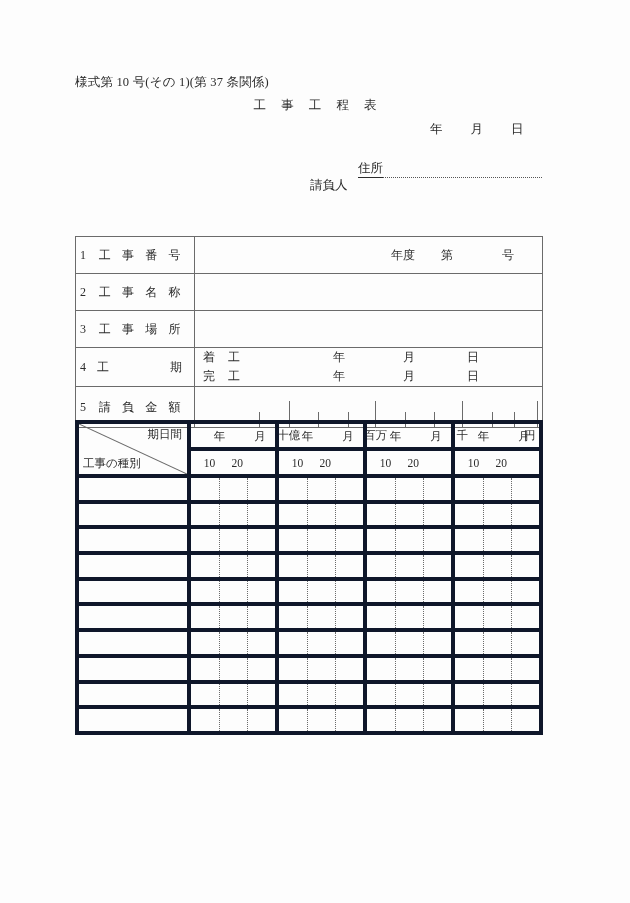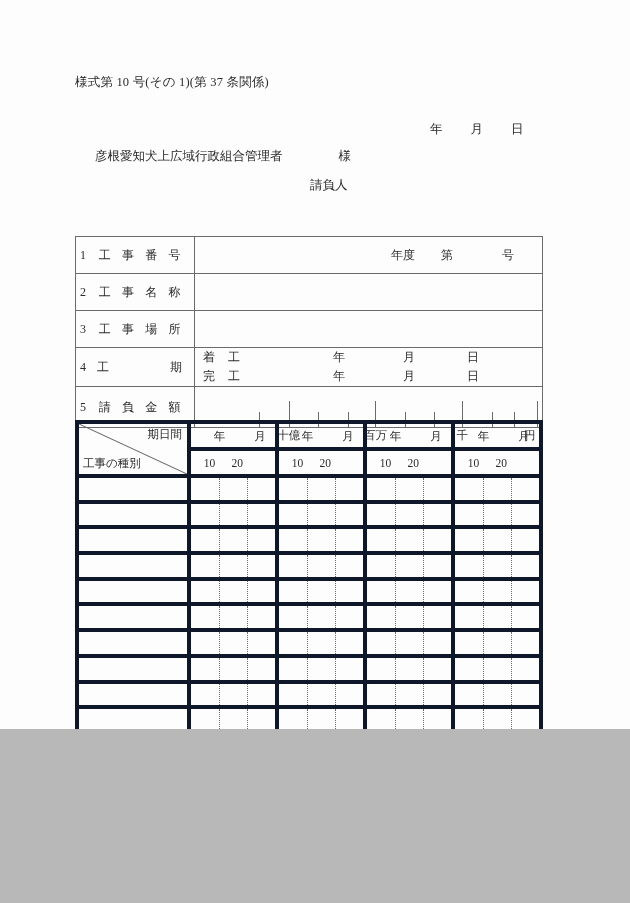--- a/index.html
+++ b/index.html
@@ -13,7 +13,7 @@
   .page {
     position: relative;
     width: 630px;
-    height: 729px;
+    height: 903px;
     background: #fdfdfd;
     margin: 0 auto;
     overflow: hidden;

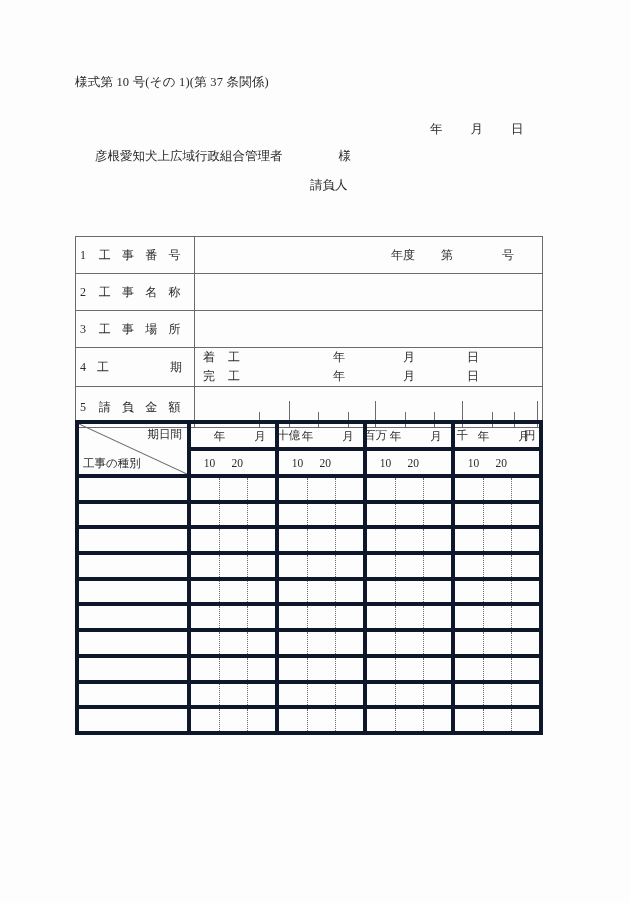--- a/index.html
+++ b/index.html
@@ -309,6 +309,7 @@
 
   <div class="form-no">様式第 10 号(その 1)(第 37 条関係)</div>
 
+  <div class="doc-title">工 事 工 程 表</div>
 
   <div class="date-line">
     <span class="y">年</span><span class="m">月</span><span class="d">日</span>

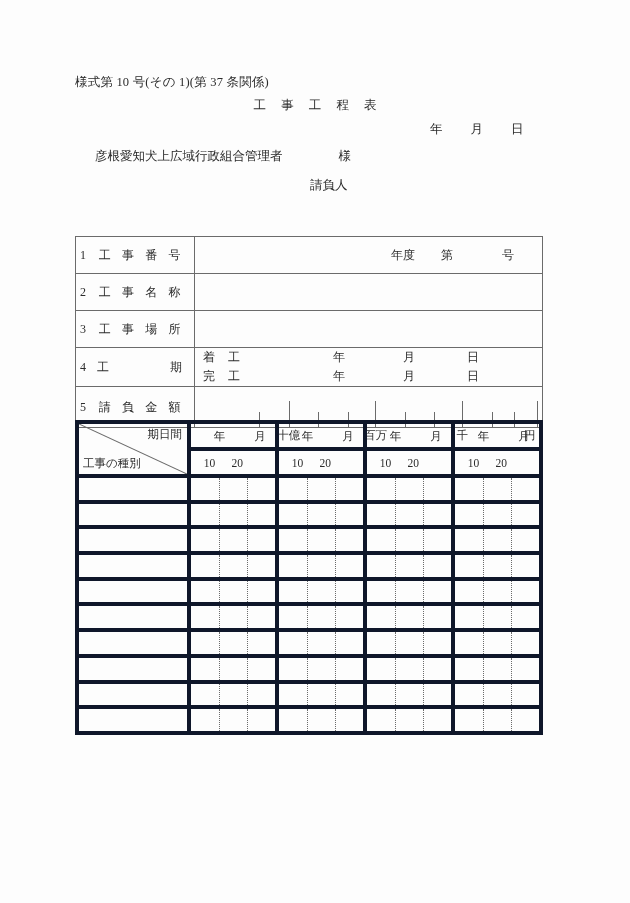--- a/index.html
+++ b/index.html
@@ -315,9 +315,6 @@
     <span class="y">年</span><span class="m">月</span><span class="d">日</span>
   </div>
 
-  <div class="addressee">
-    <span>彦根愛知犬上広域行政組合管理者</span><span class="hon">様</span>
-  </div>
 
   <div class="contractor">
     <div class="contractor-label">請負人</div>

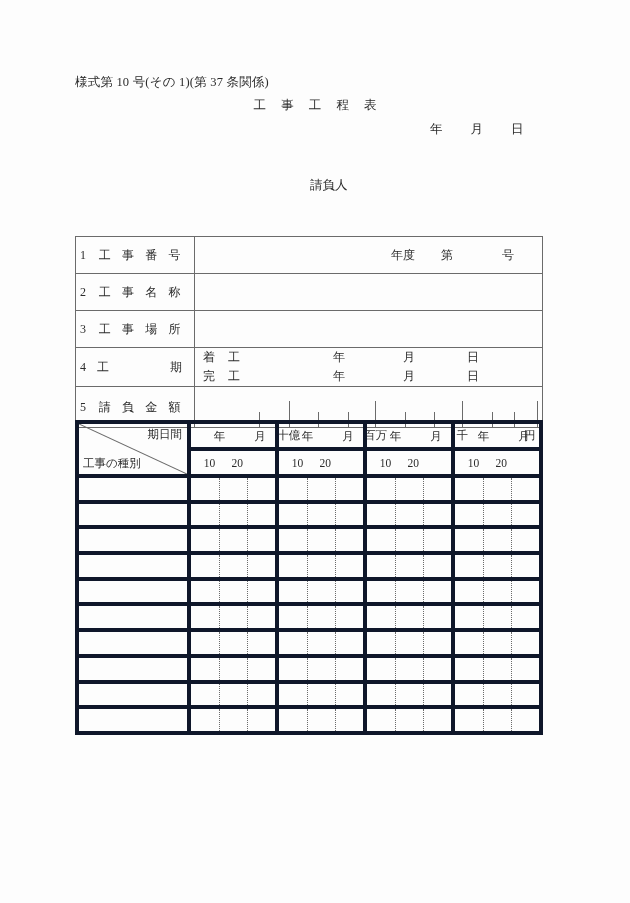--- a/index.html
+++ b/index.html
@@ -318,6 +318,10 @@
 
   <div class="contractor">
     <div class="contractor-label">請負人</div>
+    <div class="field-row">
+      <span class="field-label">住所</span>
+      <span class="leader"></span>
+    </div>
   </div>
 
 

